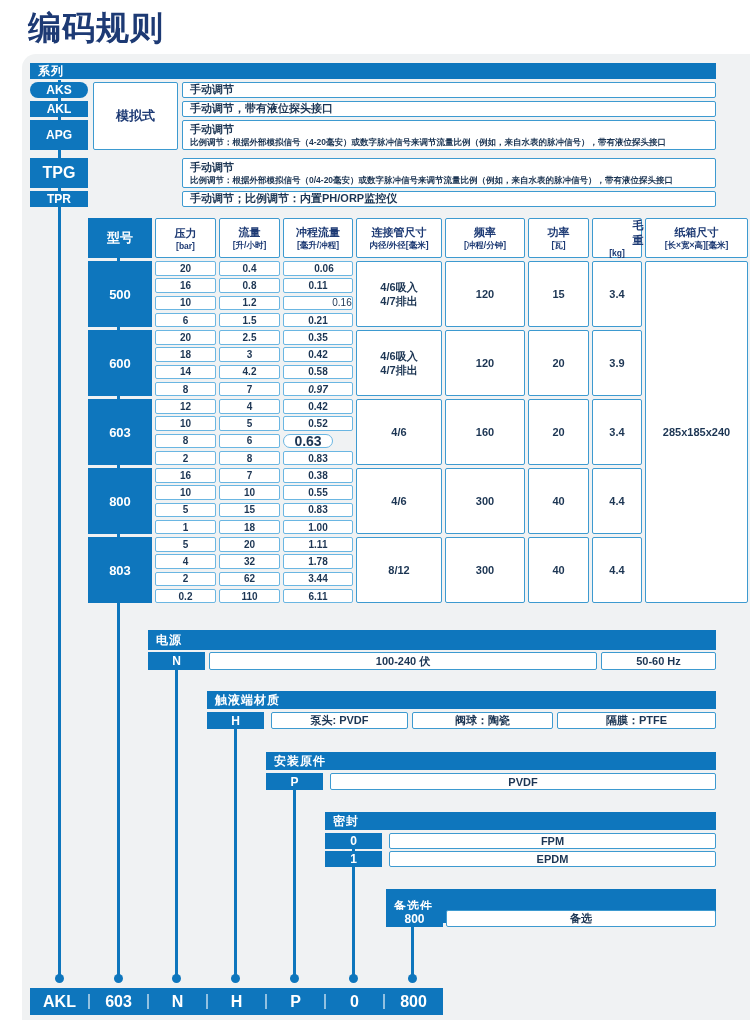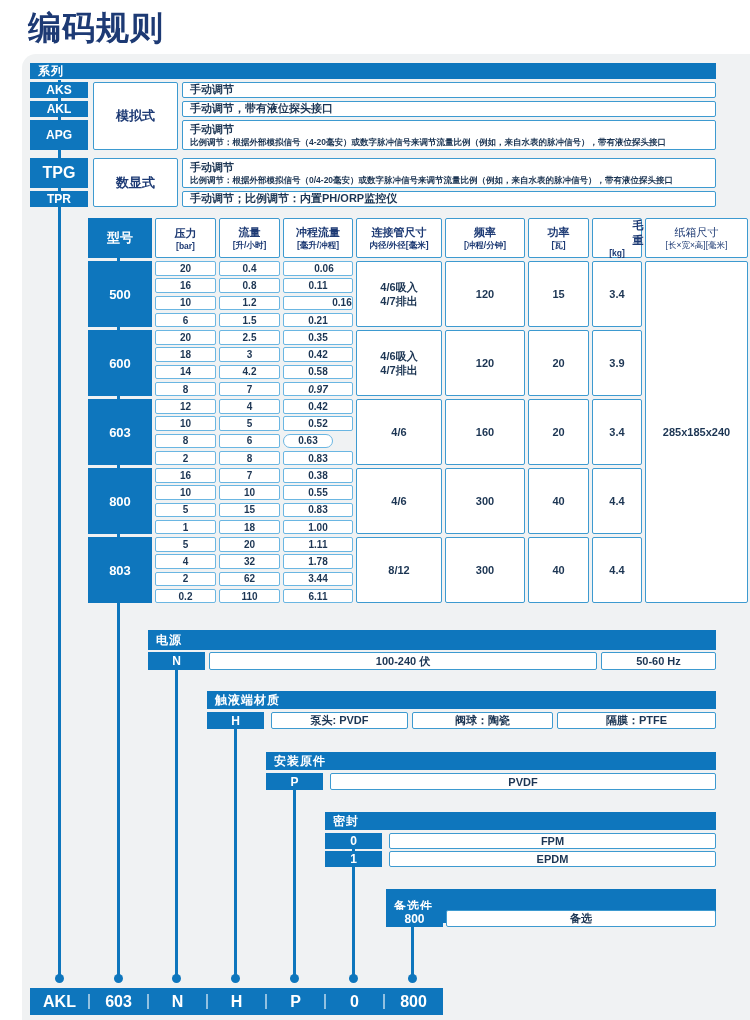--- a/index.html
+++ b/index.html
@@ -57,7 +57,7 @@
       <div class="abs blue hdrbar lft" style="left: 0px; top: 0px; width: 686px; height: 16px;">系列</div>
       <div class="abs wbox ctr" style="left: 63px; top: 19px; width: 85px; height: 68px; font-size: 13px; font-weight: bold; color: var(--navy);">模拟式</div>
       <div class="abs wbox ctr" style="left: 63px; top: 95px; width: 85px; height: 49px; font-size: 13px; font-weight: bold; color: var(--navy);">数显式</div>
-      <div class="abs blue ctr" style="left: 0px; top: 19px; width: 58px; height: 16px; font-size: 12px;">AKS</div>
+      <div class="abs blue ctr" style="left: 0px; top: 19px; width: 58px; height: 16px; font-size: 12px; border-radius: 8px;">AKS</div>
       <div class="abs wbox" style="left: 152px; top: 19px; width: 534px; height: 16px; display: flex; flex-direction: column; justify-content: center; padding: 1px 7px; font-weight: bold;">
         <div style="font-size: 11px; white-space: nowrap; line-height: 1.25;">手动调节</div>
       </div>

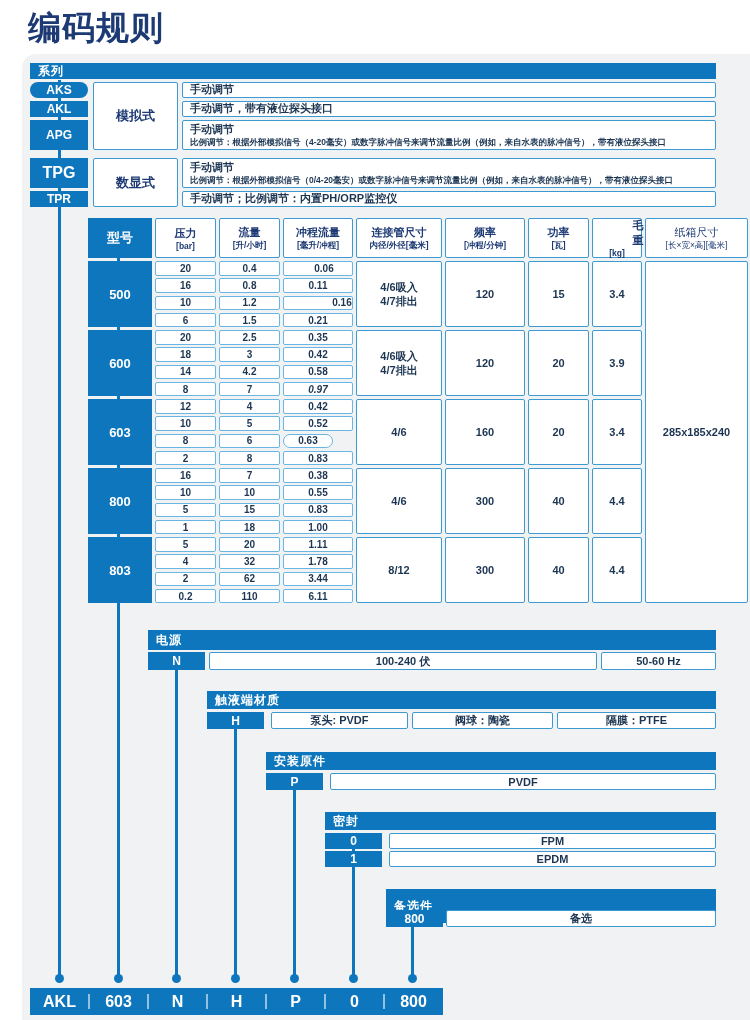--- a/index.html
+++ b/index.html
@@ -56,7 +56,6 @@
   <div id="series-table" class="abs" style="left:30px;top:63px;width:686px;height:144px;z-index:2;">
       <div class="abs blue hdrbar lft" style="left: 0px; top: 0px; width: 686px; height: 16px;">系列</div>
       <div class="abs wbox ctr" style="left: 63px; top: 19px; width: 85px; height: 68px; font-size: 13px; font-weight: bold; color: var(--navy);">模拟式</div>
-      <div class="abs wbox ctr" style="left: 63px; top: 95px; width: 85px; height: 49px; font-size: 13px; font-weight: bold; color: var(--navy);">数显式</div>
       <div class="abs blue ctr" style="left: 0px; top: 19px; width: 58px; height: 16px; font-size: 12px; border-radius: 8px;">AKS</div>
       <div class="abs wbox" style="left: 152px; top: 19px; width: 534px; height: 16px; display: flex; flex-direction: column; justify-content: center; padding: 1px 7px; font-weight: bold;">
         <div style="font-size: 11px; white-space: nowrap; line-height: 1.25;">手动调节</div>

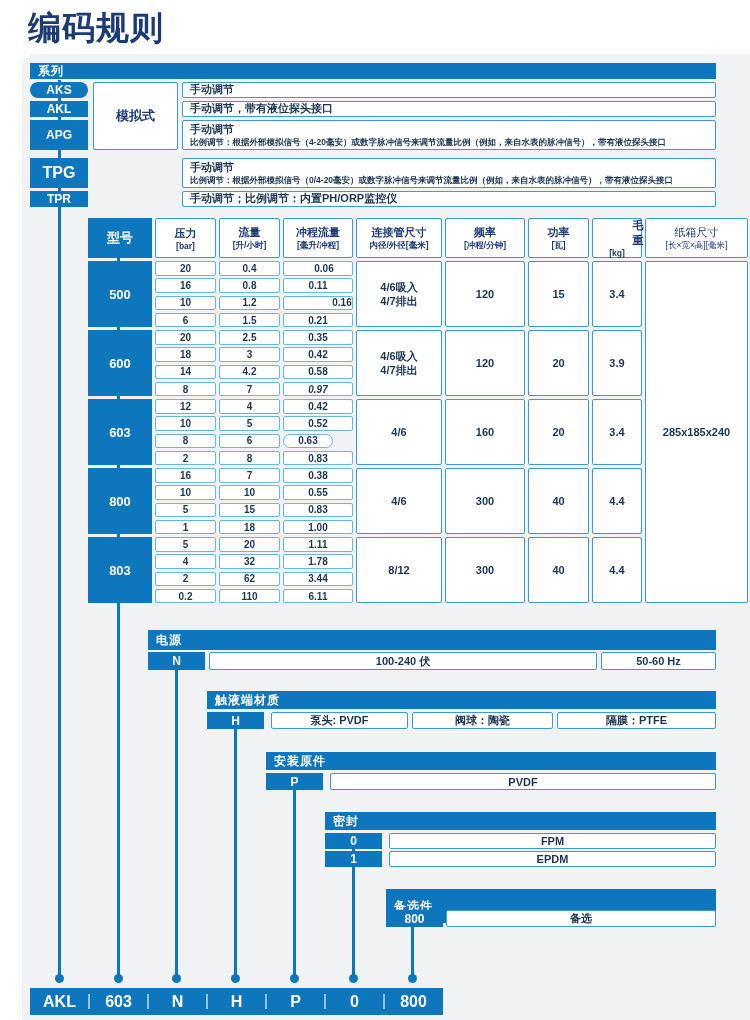--- a/index.html
+++ b/index.html
@@ -109,7 +109,7 @@
         <div style="font-size: 11px; margin-left: 42px;">毛重</div>
         <div style="font-size: 8.5px; white-space: nowrap;">[kg]</div>
       </div>
-      <div class="abs wbox col" style="left: 557px; top: 0px; width: 103px; height: 40px; font-weight: normal; color: var(--navy);">
+      <div class="abs wbox col" style="left: 557px; top: 0px; width: 103px; height: 40px; font-weight: bold; color: var(--navy);">
         <div style="font-size: 11px;">纸箱尺寸</div>
         <div style="font-size: 8.5px; white-space: nowrap;">[长×宽×高][毫米]</div>
       </div>

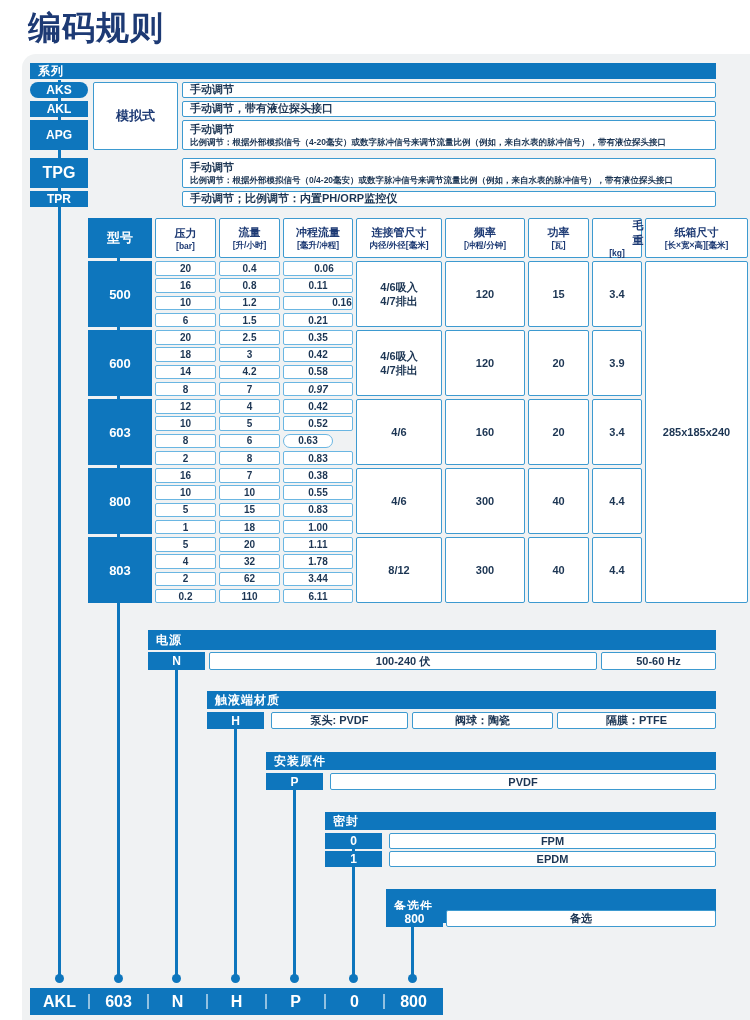--- a/index.html
+++ b/index.html
@@ -124,7 +124,7 @@
       <div class="abs lbox ctr" style="left: 131px; top: 94.9px; width: 61px; height: 14.5px; font-size: 10px; font-weight: bold;">1.5</div>
       <div class="abs lbox ctr" style="left: 195px; top: 43px; width: 70px; height: 14.5px; font-size: 10px; font-weight: bold; padding-left: 12px;">0.06</div>
       <div class="abs lbox ctr" style="left: 195px; top: 60.3px; width: 70px; height: 14.5px; font-size: 10px; font-weight: bold;">0.11</div>
-      <div class="abs lbox ctr" style="left: 195px; top: 77.6px; width: 70px; height: 14.5px; font-size: 10px; font-weight: bold; padding-left: 48px;">0.16</div>
+      <div class="abs lbox ctr" style="left: 195px; top: 77.6px; width: 70px; height: 14.5px; font-size: 10px; font-weight: normal; padding-left: 48px;">0.16</div>
       <div class="abs lbox ctr" style="left: 195px; top: 94.9px; width: 70px; height: 14.5px; font-size: 10px; font-weight: bold;">0.21</div>
       <div class="abs wbox col" style="left: 268px; top: 43px; width: 86px; height: 66px; font-size: 11px; font-weight: bold;">
         <div style="line-height: 1.3;">4/6吸入</div>

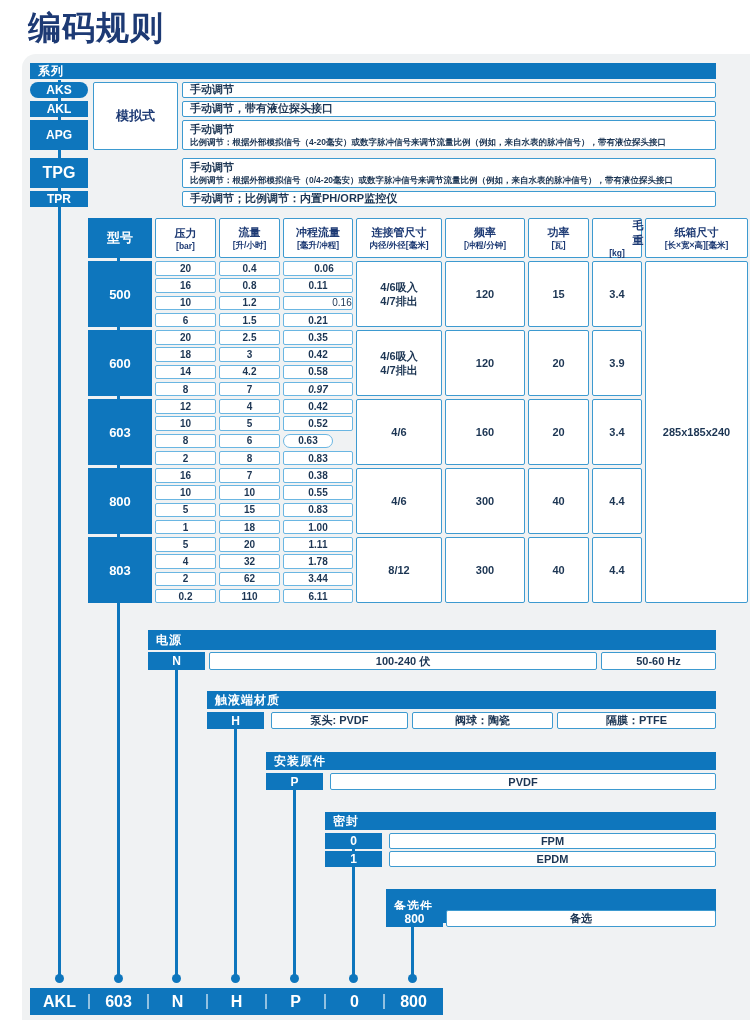--- a/index.html
+++ b/index.html
@@ -164,7 +164,7 @@
       <div class="abs lbox ctr" style="left: 131px; top: 232.9px; width: 61px; height: 14.5px; font-size: 10px; font-weight: bold;">8</div>
       <div class="abs lbox ctr" style="left: 195px; top: 181px; width: 70px; height: 14.5px; font-size: 10px; font-weight: bold;">0.42</div>
       <div class="abs lbox ctr" style="left: 195px; top: 198.3px; width: 70px; height: 14.5px; font-size: 10px; font-weight: bold;">0.52</div>
-      <div class="abs lbox ctr" style="left: 195px; top: 215.6px; width: 50px; height: 14.5px; font-size: 10px; font-weight: bold; border-radius: 7px;">0.63</div>
+      <div class="abs lbox ctr" style="left: 195px; top: 215.6px; width: 50px; height: 14.5px; font-size: 14px; font-weight: bold; border-radius: 7px;">0.63</div>
       <div class="abs lbox ctr" style="left: 195px; top: 232.9px; width: 70px; height: 14.5px; font-size: 10px; font-weight: bold;">0.83</div>
       <div class="abs wbox col" style="left: 268px; top: 181px; width: 86px; height: 66px; font-size: 11px; font-weight: bold;">
         <div style="line-height: 1.3;">4/6</div>

